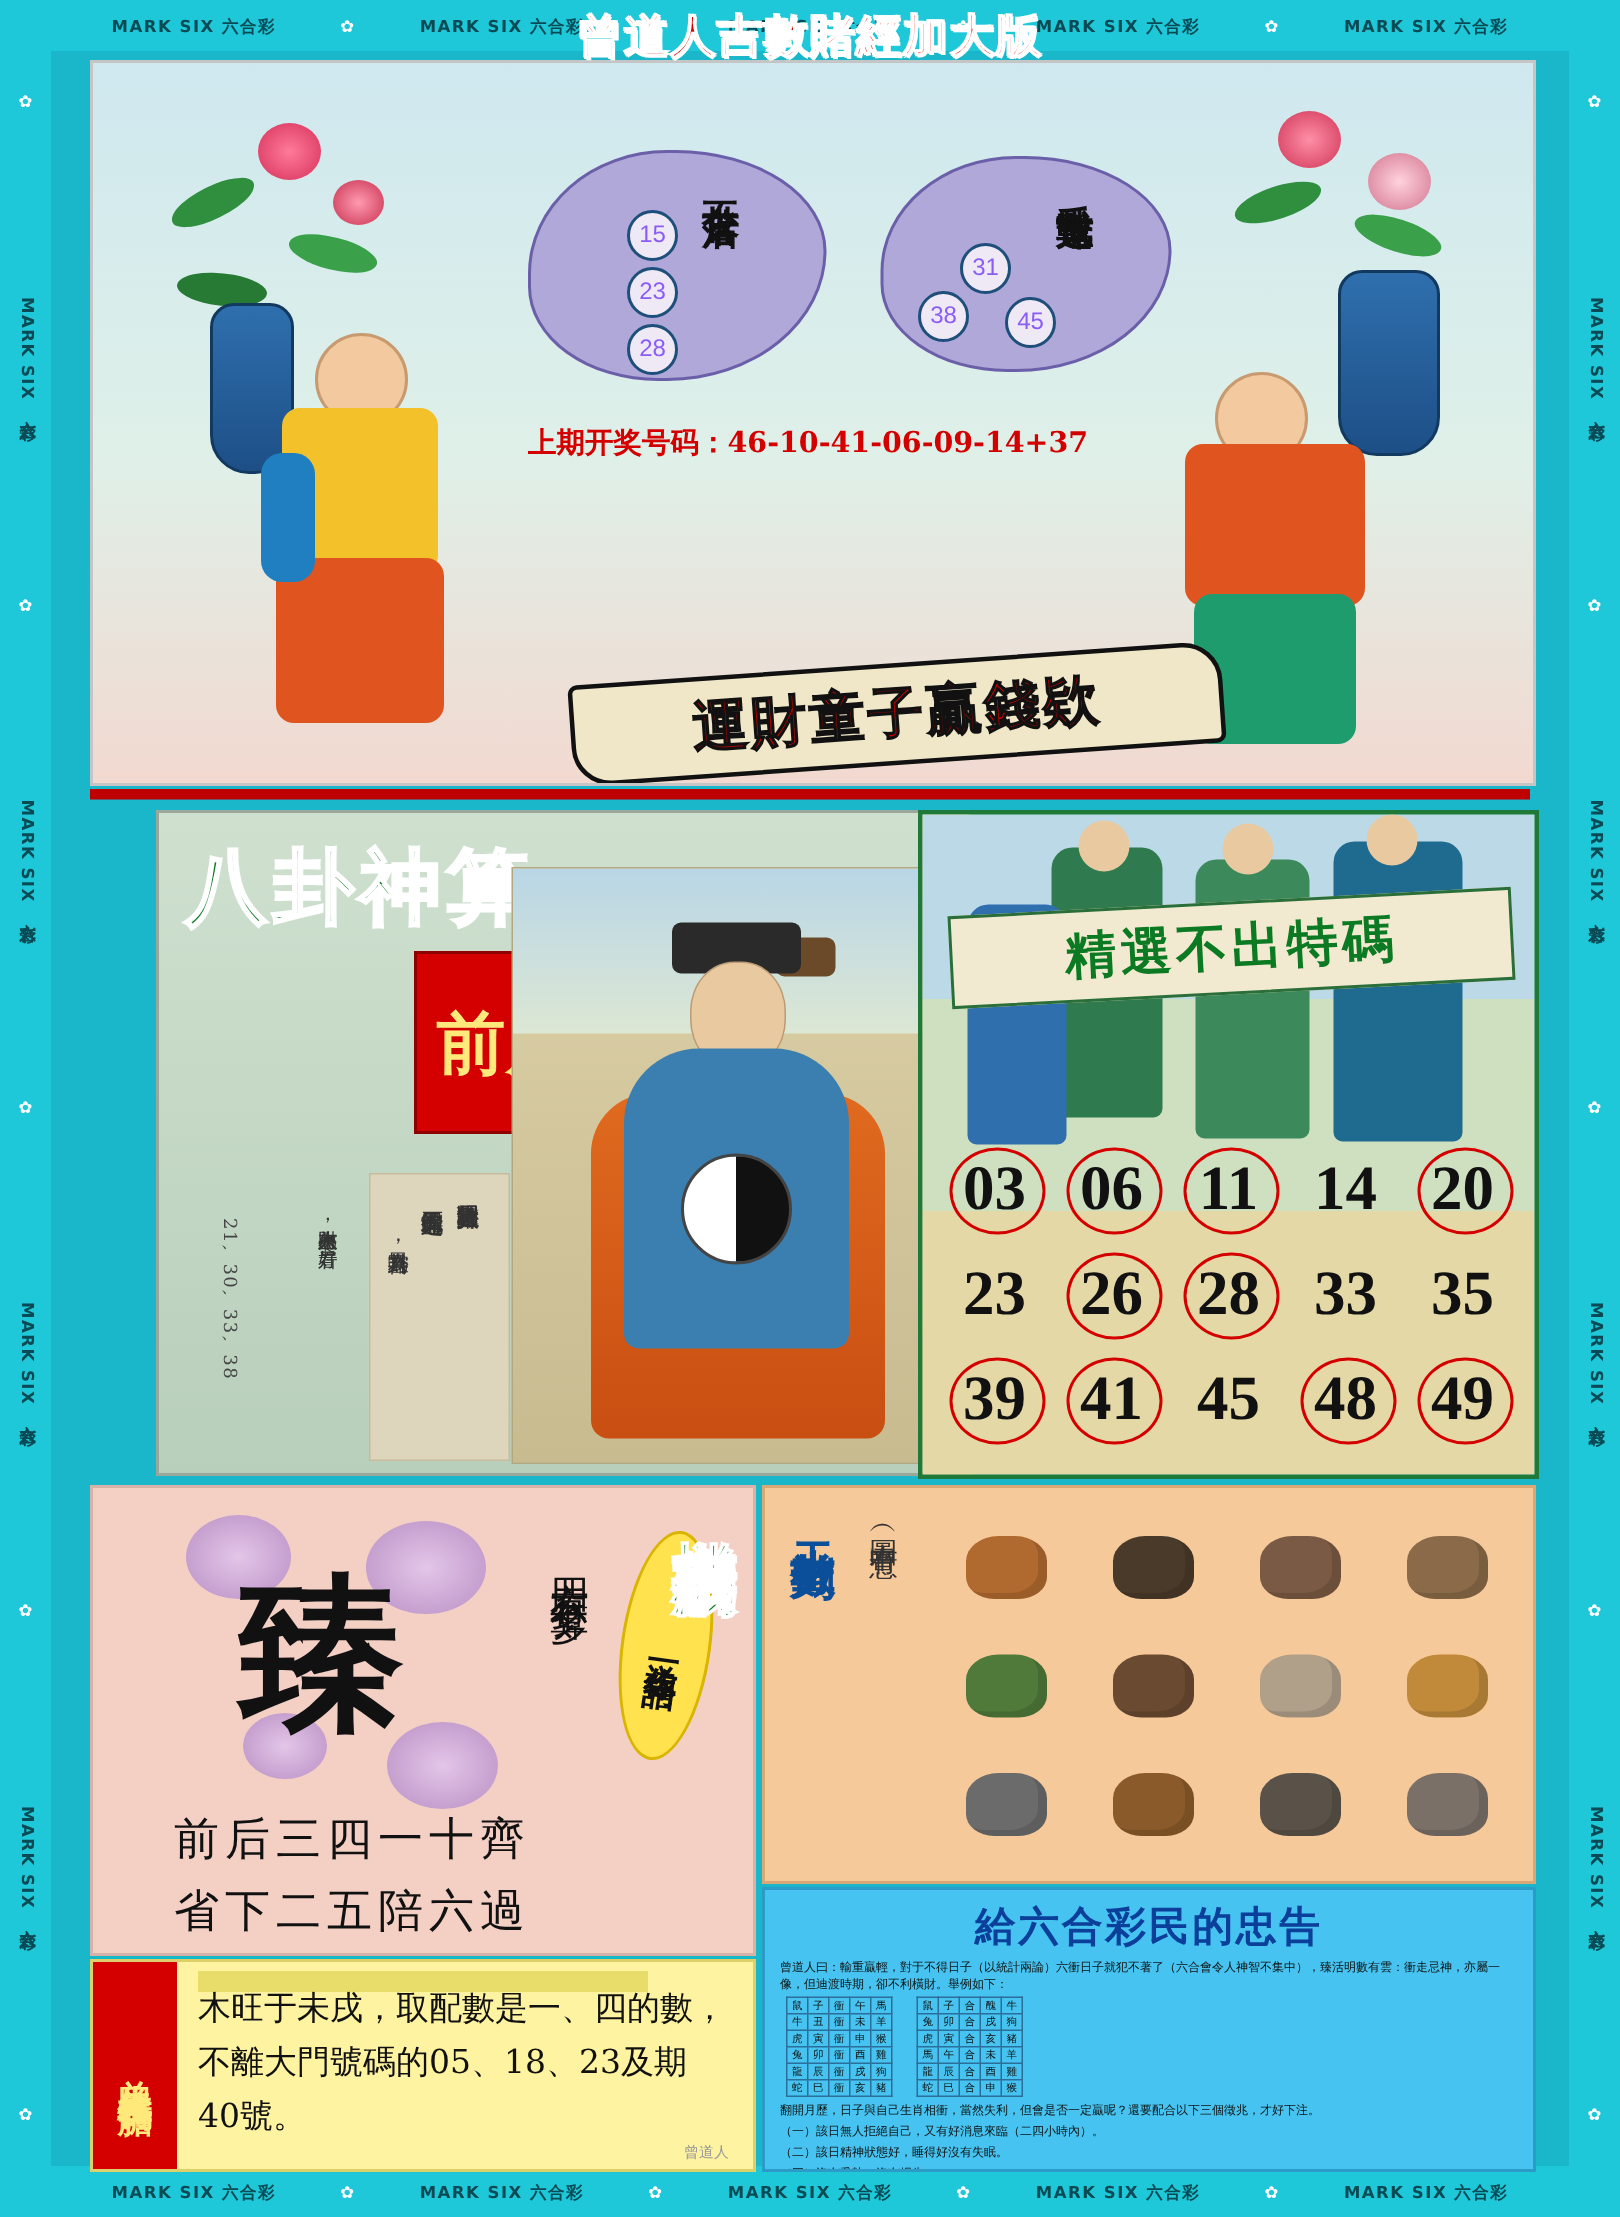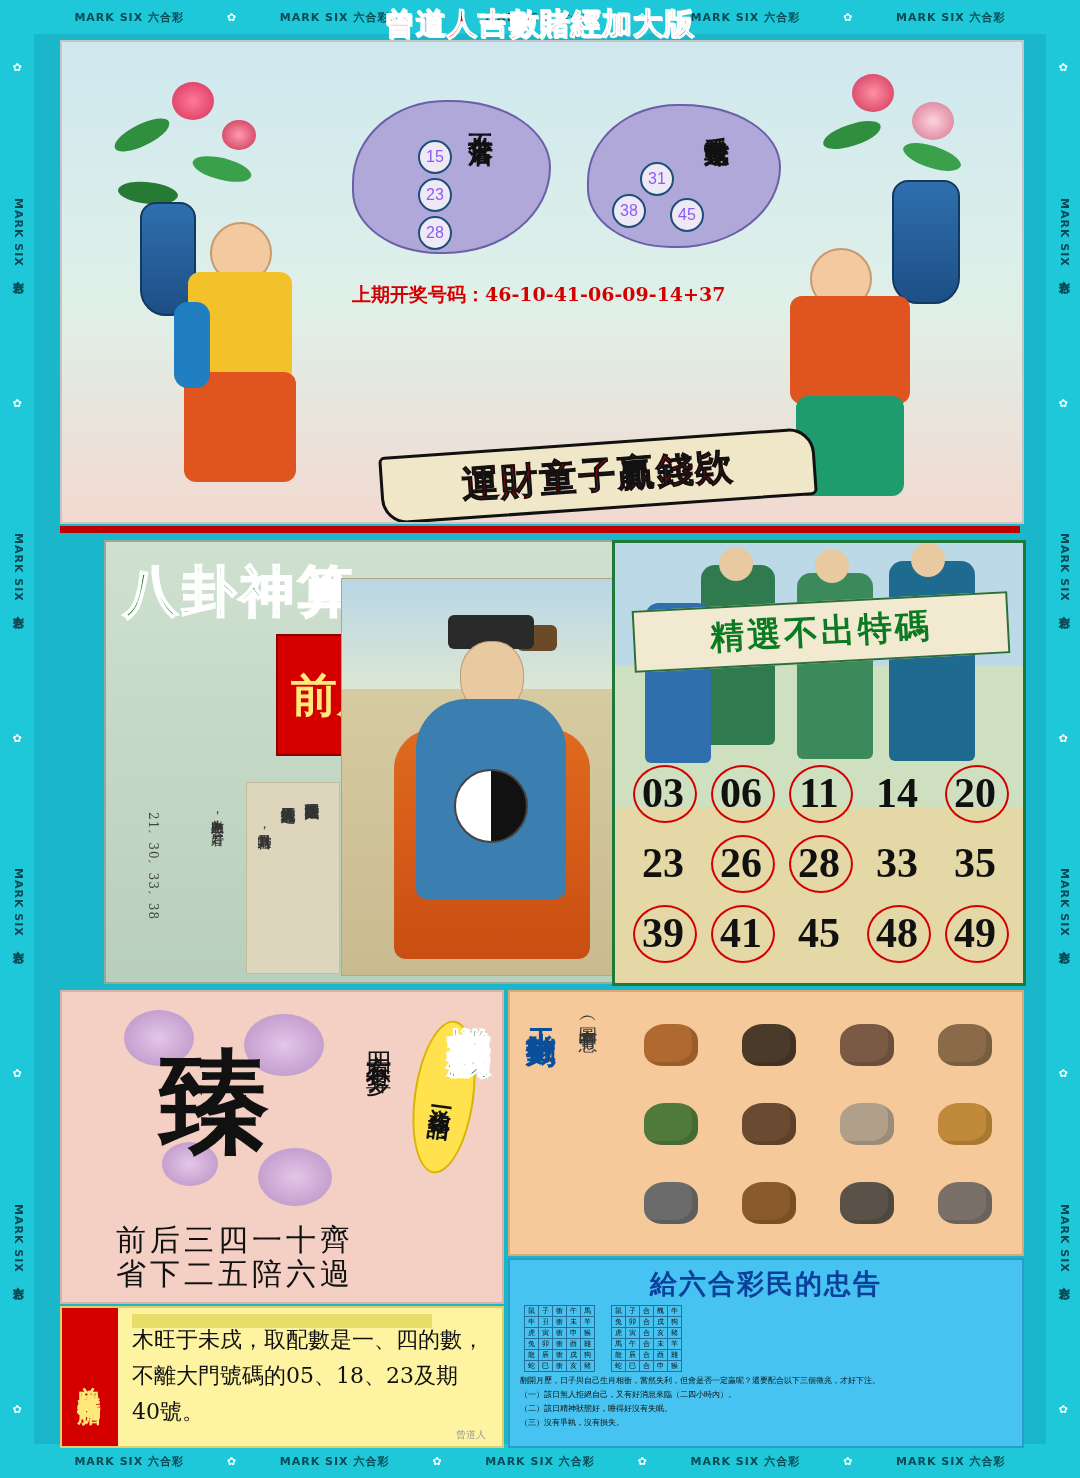--- a/index.html
+++ b/index.html
@@ -559,7 +559,7 @@
     <div class="oval-yellow">
       <span>送你一句話</span>
     </div>
-    <div class="zhen-line" style="top:228px;text-align:right;">前后三四一十齊</div>
+    <div class="zhen-line" style="top:214px;text-align:right;">前后三四一十齊</div>
     <div class="zhen-line" style="top:262px;">省下二五陪六過</div>
   </div>
 

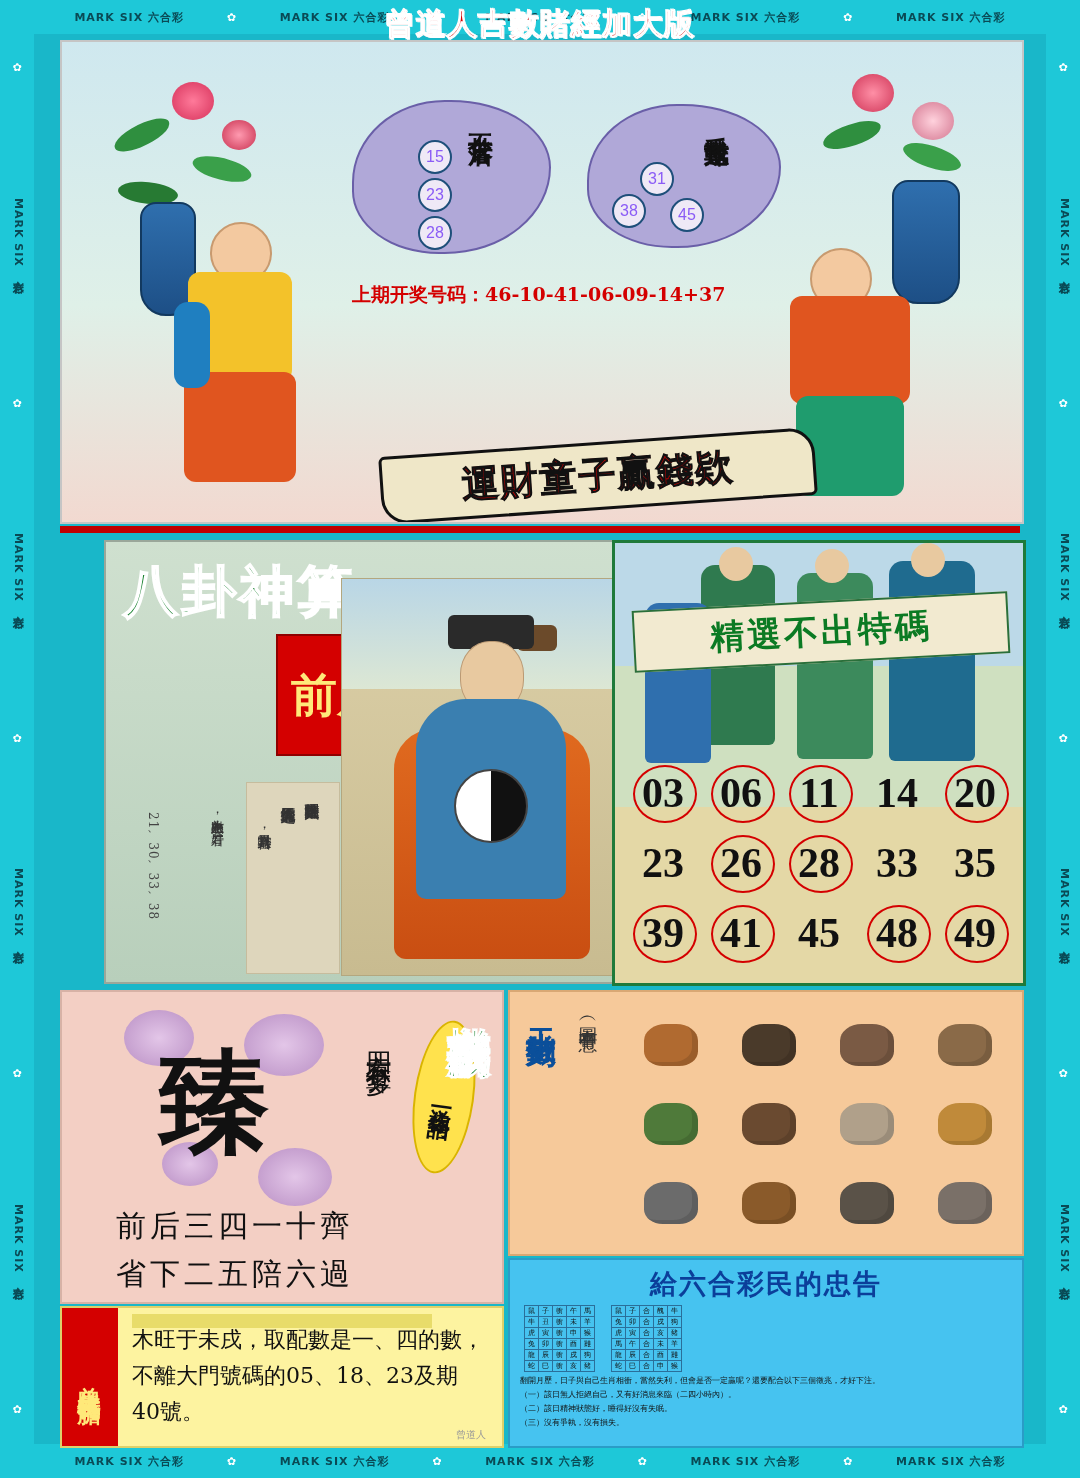--- a/index.html
+++ b/index.html
@@ -612,6 +612,7 @@
 
   <div class="advice">
     <div class="advice-title">給六合彩民的忠告</div>
+    <div class="advice-body">曾道人曰：輸重贏輕，對于不得日子（以統計兩論）六衝日子就犯不著了（六合會令人神智不集中），臻活明數有雲：衝走忌神，亦屬一像，但迪渡時期，卻不利橫財。舉例如下：</div>
     <div class="advice-tables">
       <table>
         <tbody>

